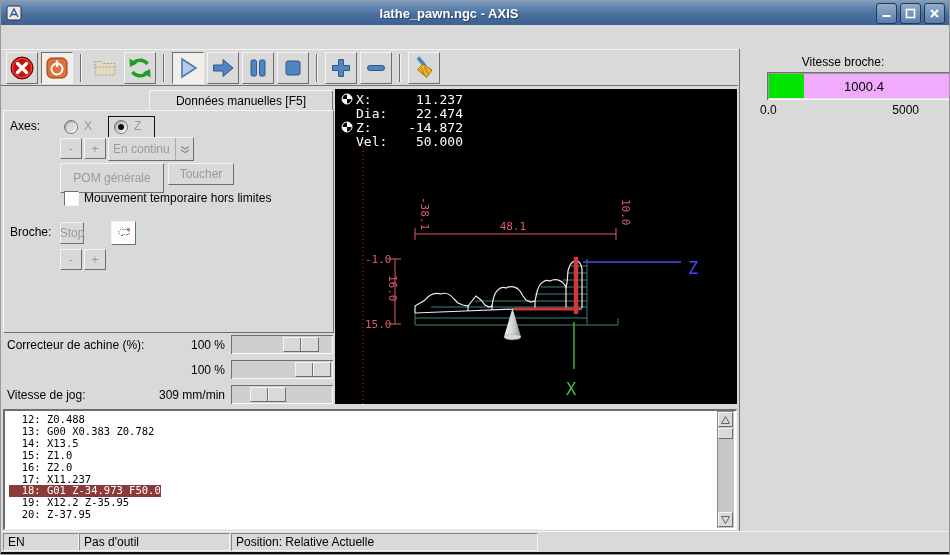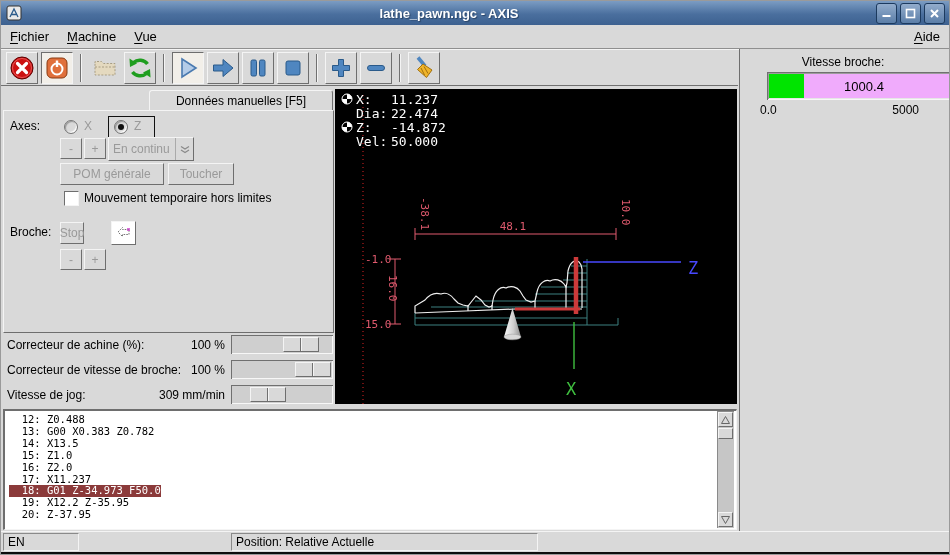--- a/index.html
+++ b/index.html
@@ -123,12 +123,6 @@
     </div>
   </div>
 
-  <div class="menubar" id="menubar">
-      <span class="menu-item"><u>F</u>ichier</span>
-      <span class="menu-item"><u>M</u>achine</span>
-      <span class="menu-item"><u>V</u>ue</span>
-      <span class="menu-item menu-right"><u>A</u>ide</span>
-    </div>
 
   <div class="toolbar" id="toolbar">
       <div class="tbtn normal">

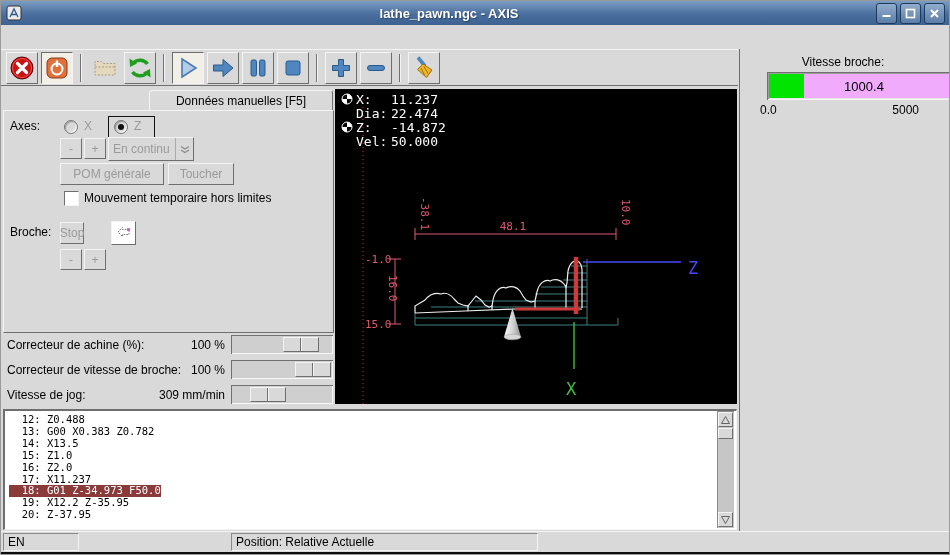--- a/index.html
+++ b/index.html
@@ -74,7 +74,7 @@
   .dro-line{display:flex;align-items:center;height:14px;}
   .dro-home{width:15px;display:flex;align-items:center;}
   .dro-label{width:35px;}
-  .dro-value{width:72px;text-align:left;}
+  .dro-value{width:72px;text-align:right;}
   
   .gcode{position:absolute;left:2px;top:408px;width:734px;height:121px;background:#fff;box-sizing:border-box;
          border-top:2px solid #6e6e6e;border-left:2px solid #6e6e6e;border-bottom:1px solid #f4f4f4;border-right:1px solid #f4f4f4;

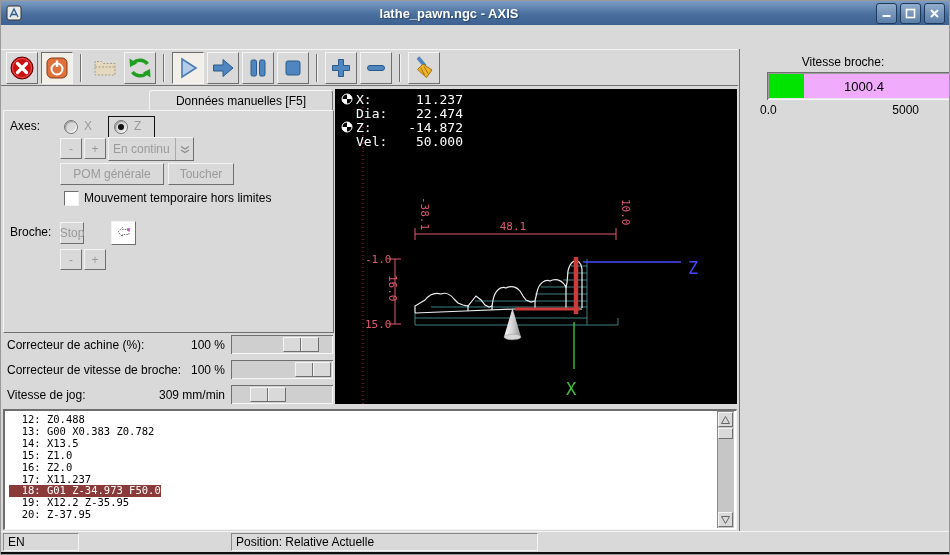--- a/index.html
+++ b/index.html
@@ -254,7 +254,7 @@
       </span>
     </div>
 
-    <div class="btn disabled" style="left:56px;top:52px;width:104px;height:22px;">POM générale</div>
+    <div class="btn disabled" style="left:56px;top:52px;width:104px;height:30px;">POM générale</div>
     <div class="btn disabled" style="left:164px;top:52px;width:66px;height:22px;">Toucher</div>
 
     <span class="checkbox" style="left:60px;top:80px;"></span>

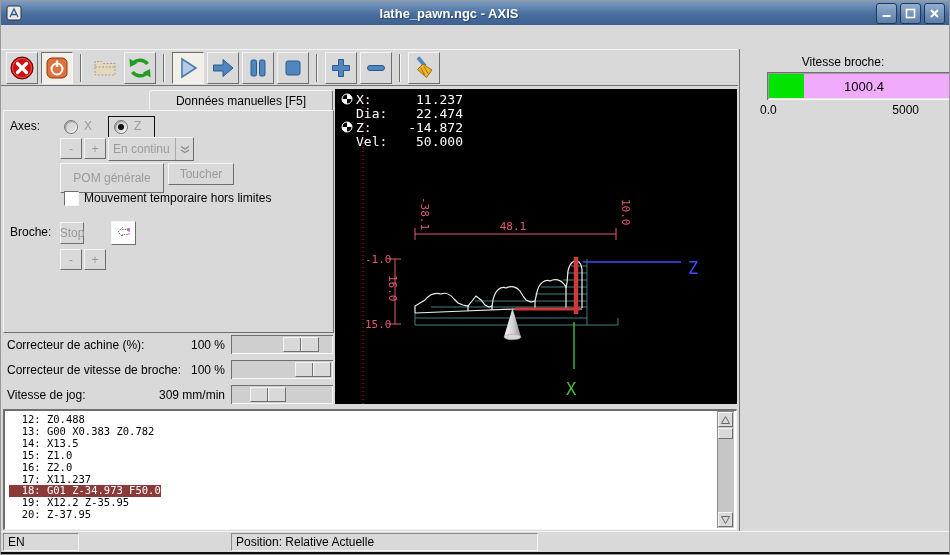--- a/index.html
+++ b/index.html
@@ -281,7 +281,6 @@
         </div>
       </div>
       <div class="ov-row" style="top: 358px;">
-        <span class="ov-label">Correcteur de vitesse de broche:</span>
         <span class="ov-value">100 %</span>
         <div class="ov-slider">
           <div class="ov-handle" style="left: 64px;"></div>

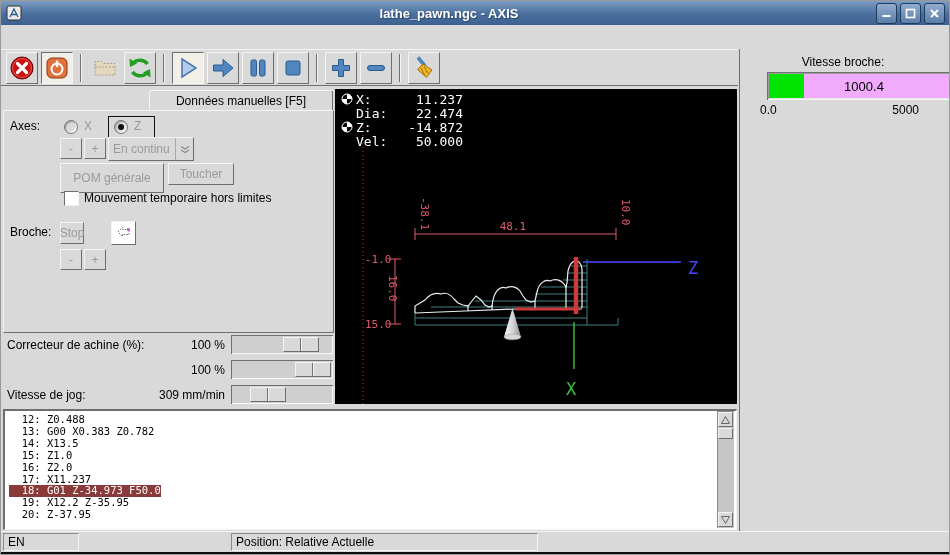--- a/index.html
+++ b/index.html
@@ -399,6 +399,7 @@
 
   <div class="statusbar" id="statusbar">
       <div class="scell" style="left: 2px; width: 76px;">EN MARCHE</div>
+      <div class="scell" style="left: 78px; width: 151px;">Pas d'outil</div>
       <div class="scell" style="left: 230px; width: 307px;">Position: Relative Actuelle</div>
     </div>
   <div class="bottom-strip"></div>

